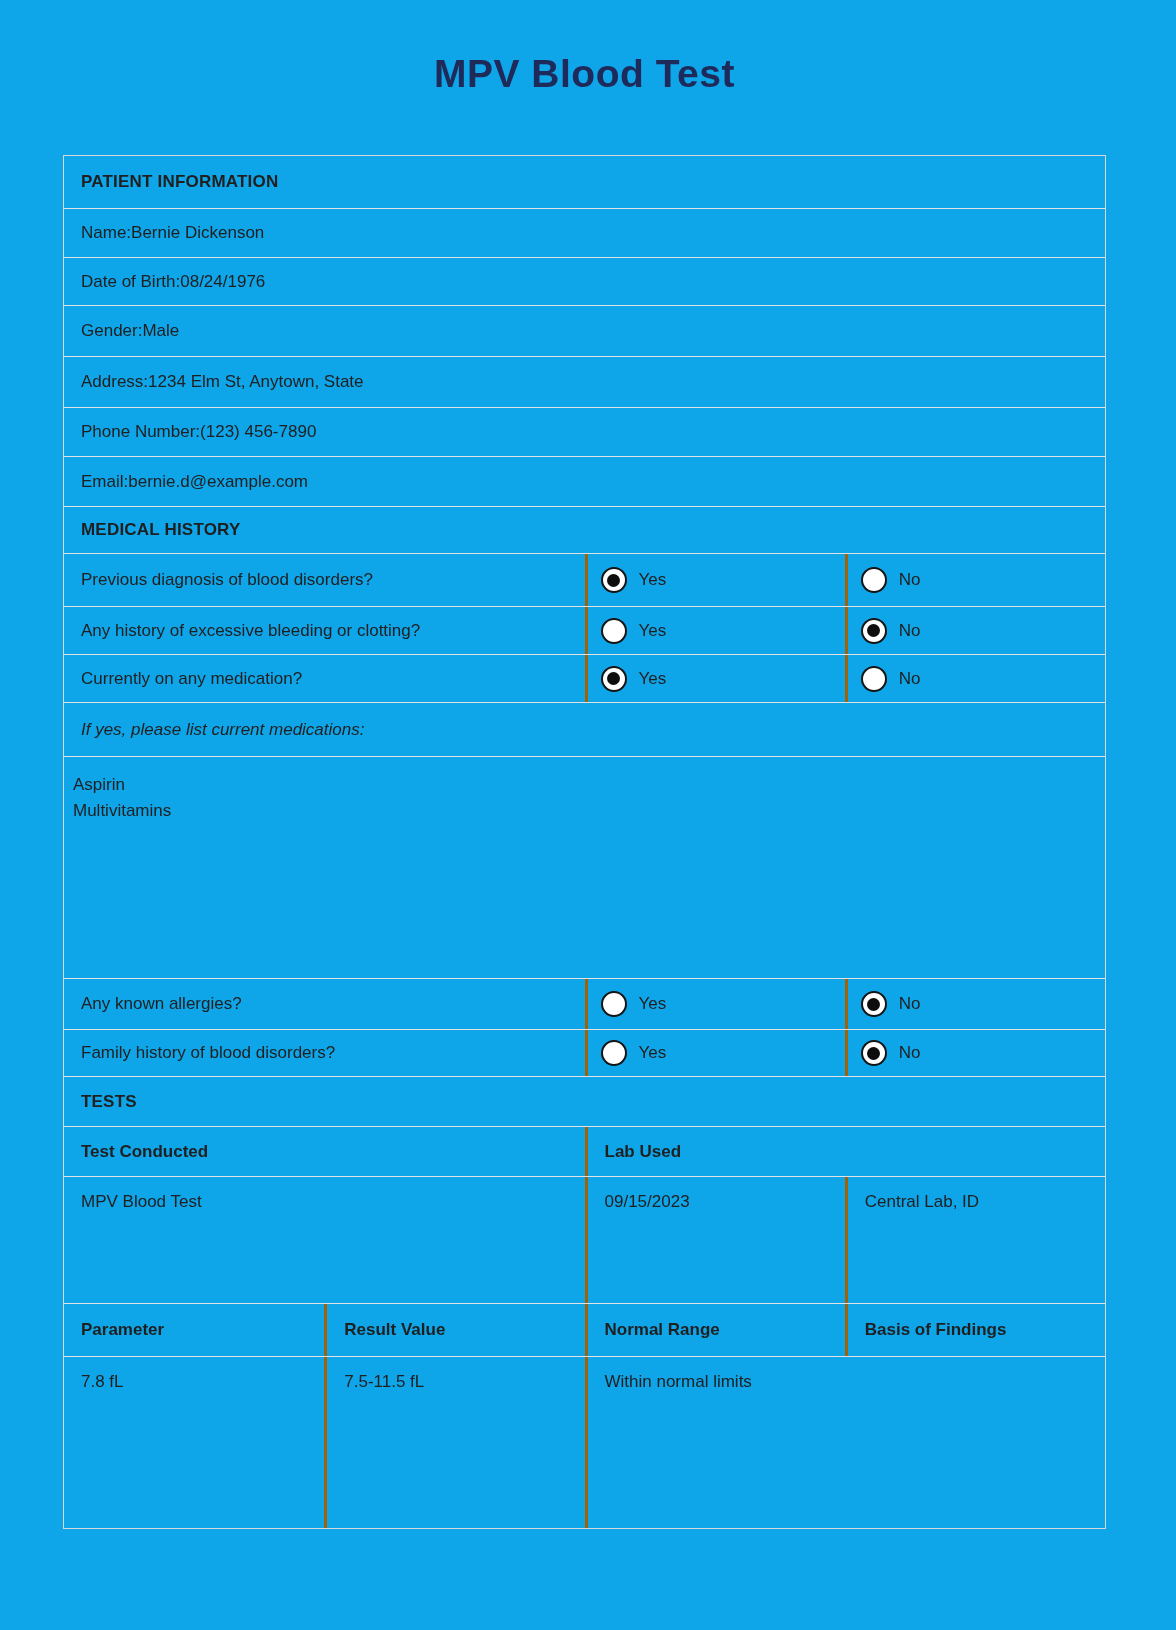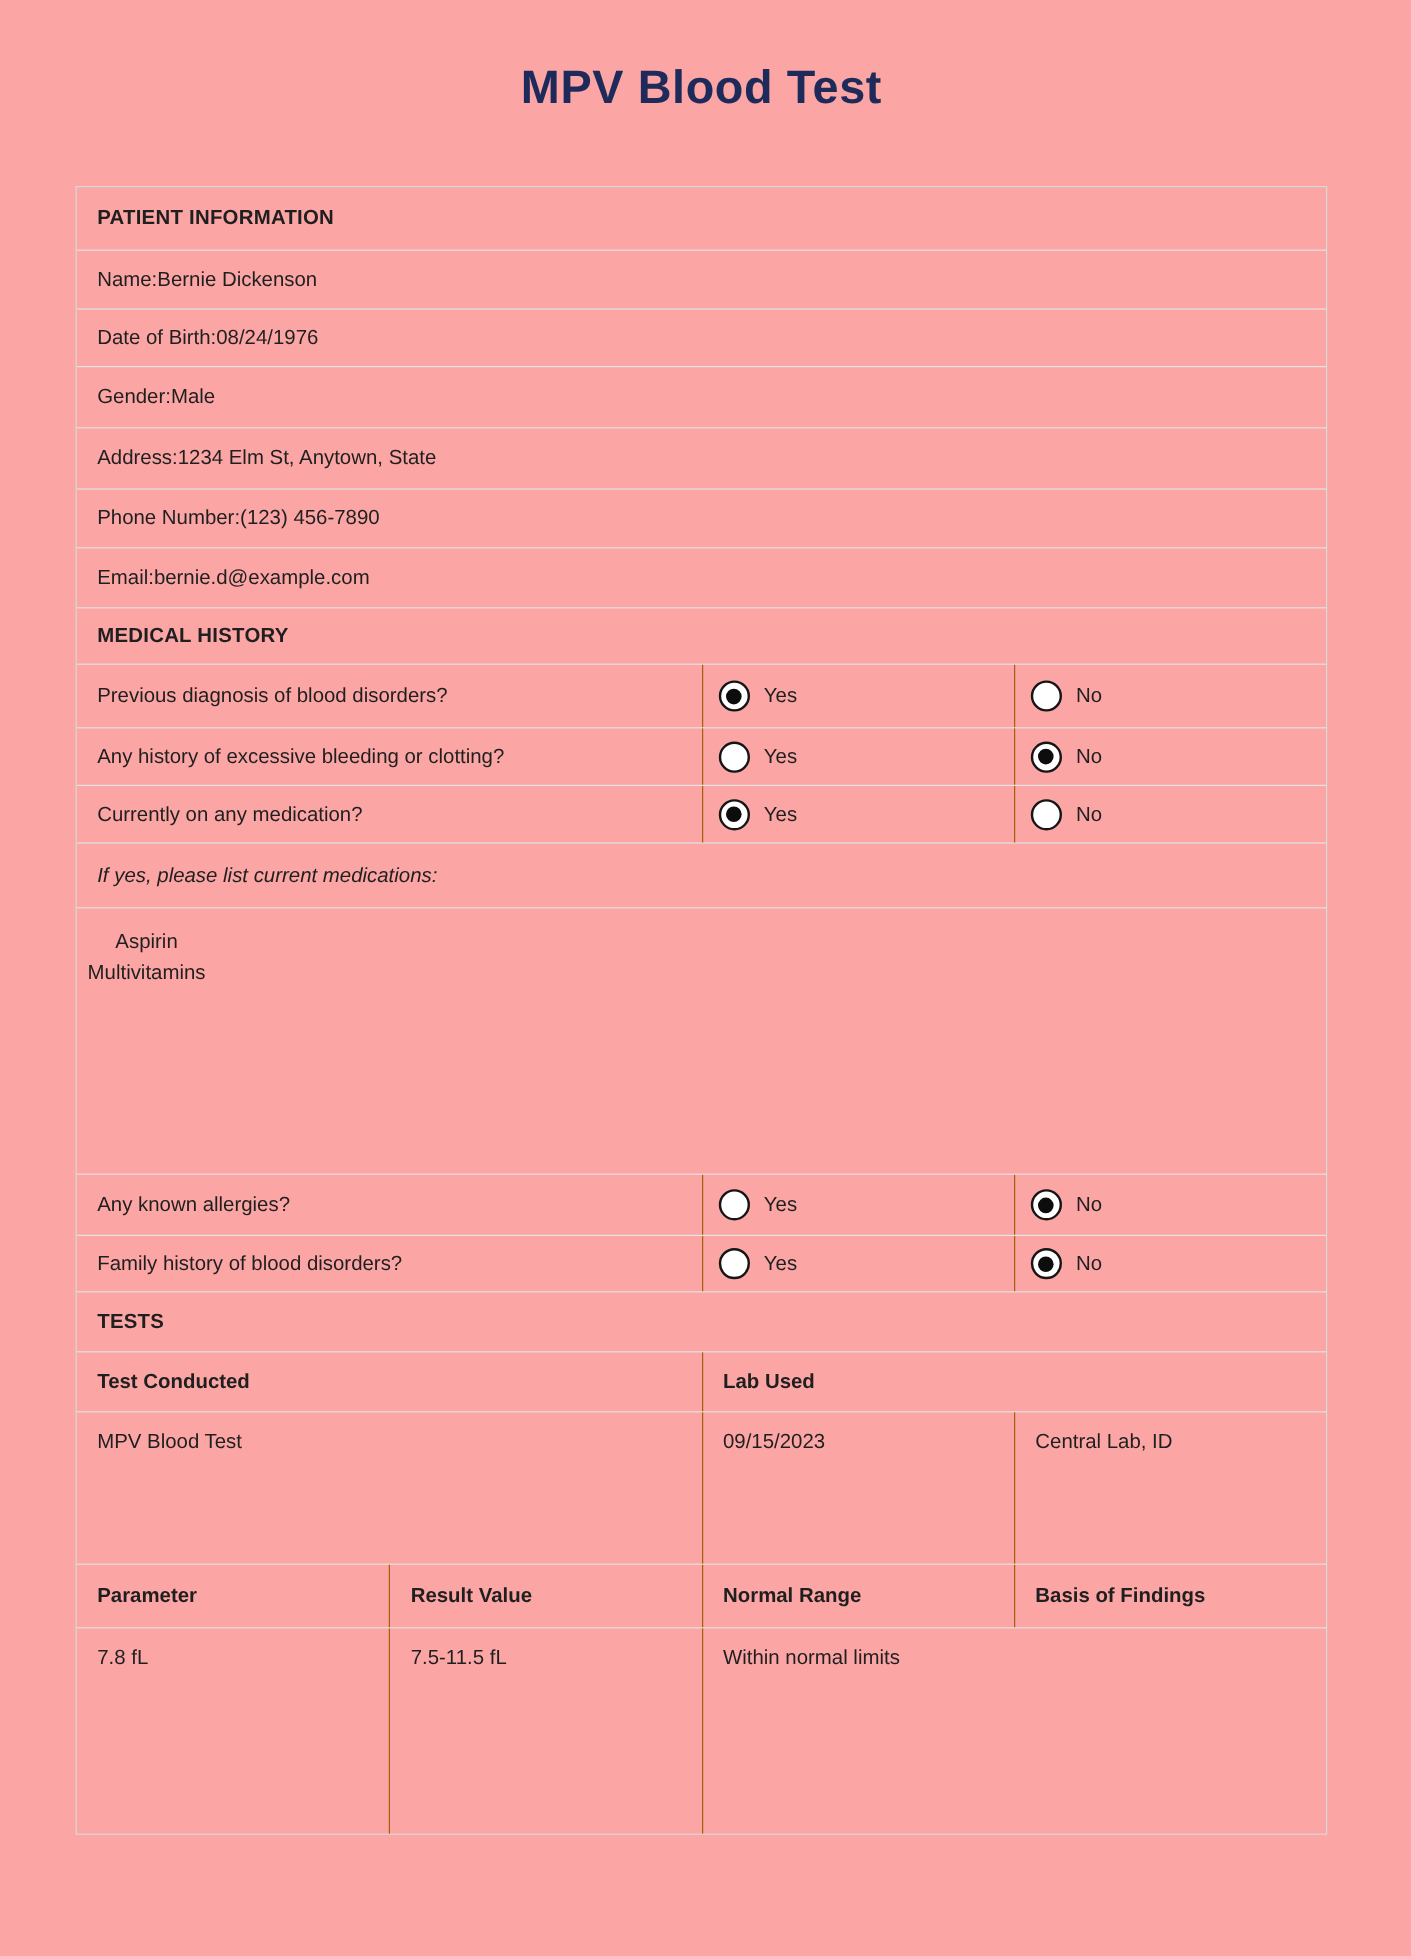--- a/index.html
+++ b/index.html
@@ -6,7 +6,7 @@
   .page{
     position:relative;
     width:1176px;height:1630px;
-    background:#fca5a5;
+    background:#0ea5e9;
     font-family:"Liberation Sans","DejaVu Sans",sans-serif;
     color:#1f1f1f;
     overflow:hidden;

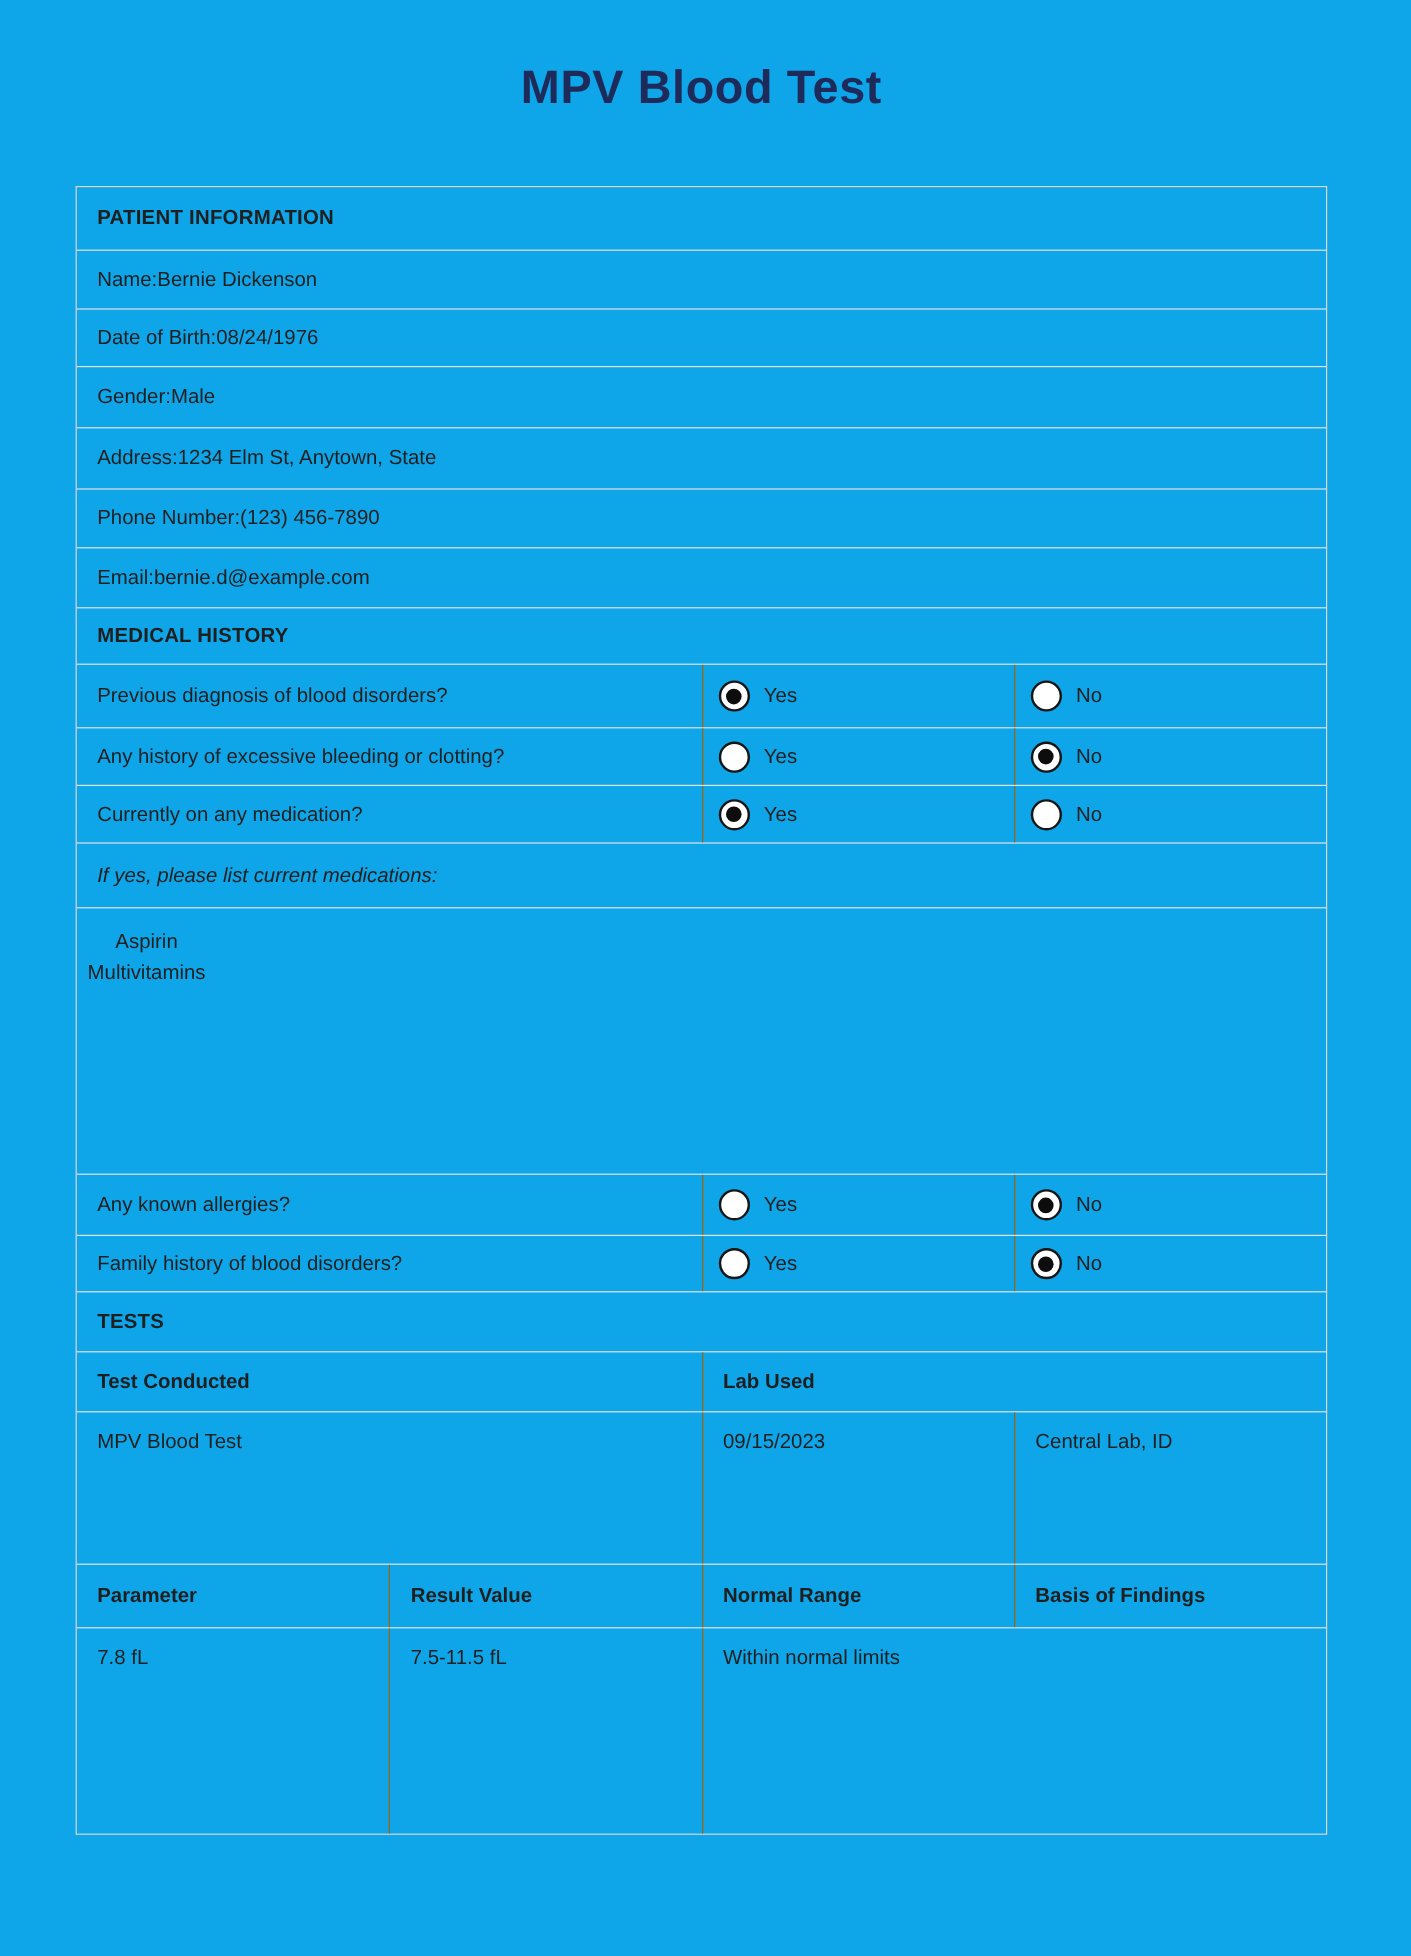--- a/index.html
+++ b/index.html
@@ -25,7 +25,7 @@
     border:1px solid #d8d8d8;
     box-sizing:border-box;
   }
-  .row{display:flex;box-sizing:border-box;text-align:center;}
+  .row{display:flex;box-sizing:border-box;}
   .row + .row{border-top:1px solid #e3e3e3;}
   .cell{box-sizing:border-box;padding-left:17px;display:flex;align-items:center;}
   .cell + .cell{border-left:1px solid #a16207;}

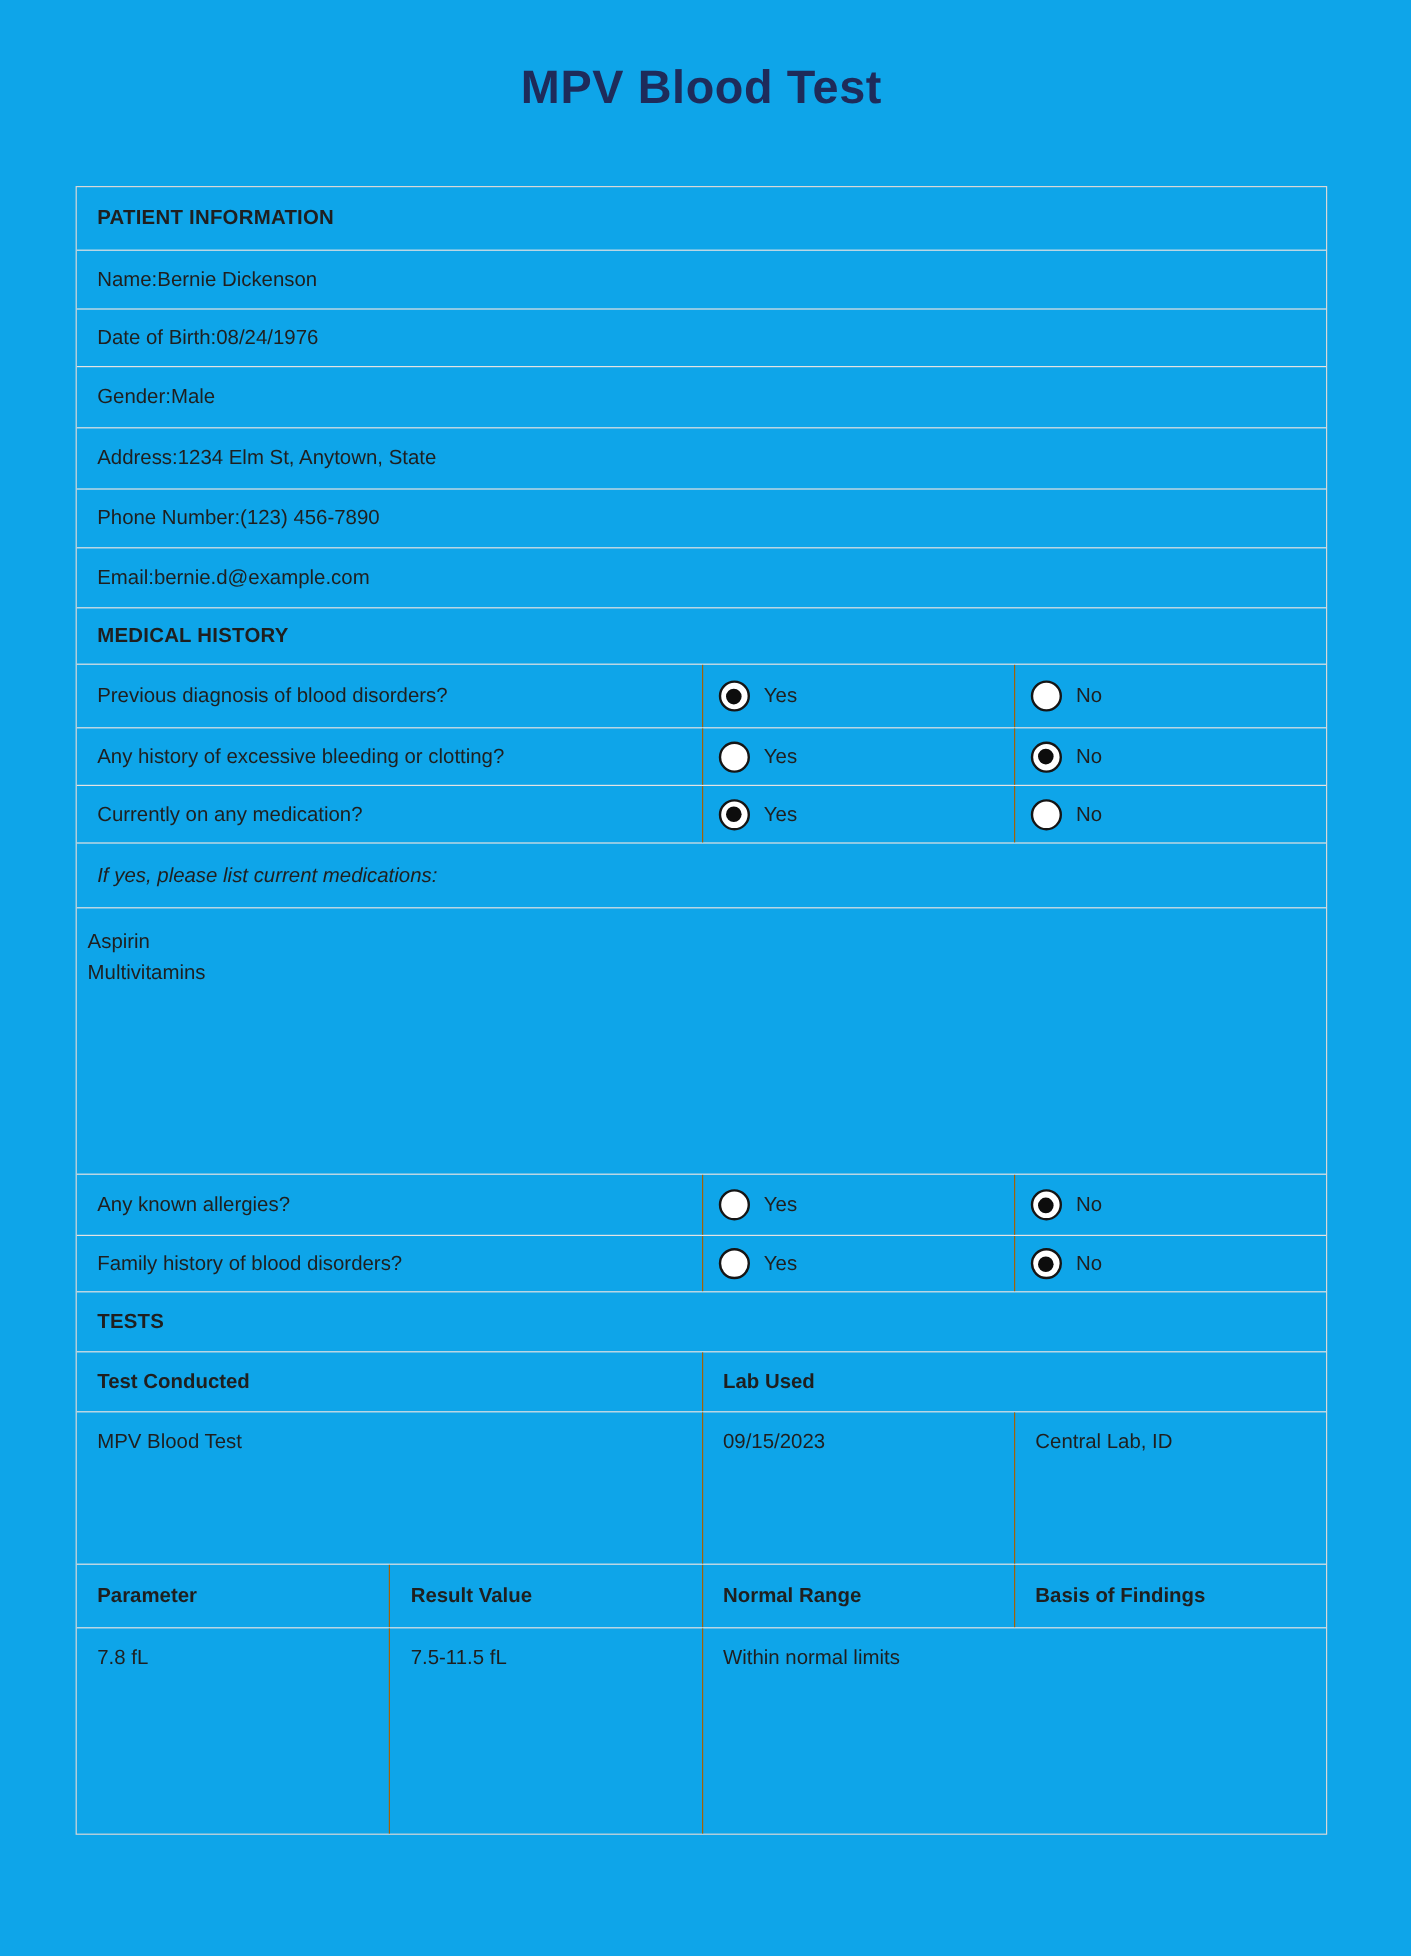--- a/index.html
+++ b/index.html
@@ -28,7 +28,7 @@
   .row{display:flex;box-sizing:border-box;}
   .row + .row{border-top:1px solid #e3e3e3;}
   .cell{box-sizing:border-box;padding-left:17px;display:flex;align-items:center;}
-  .cell + .cell{border-left:1px solid #a16207;}
+  .cell + .cell{border-left:3px solid #a16207;}
   .c25{width:25%;}
   .c50{width:50%;}
   .c100{width:100%;}

